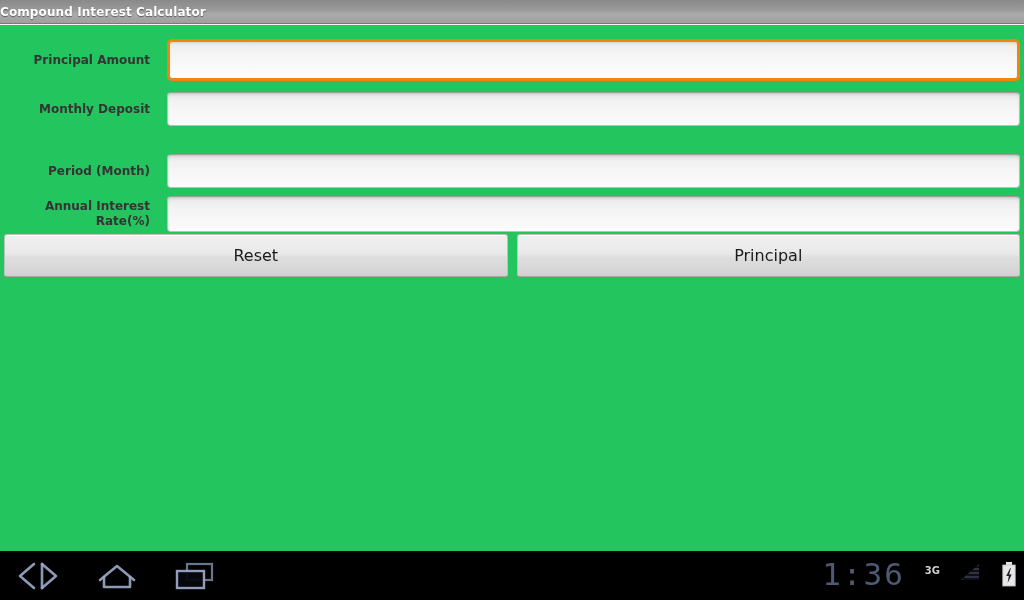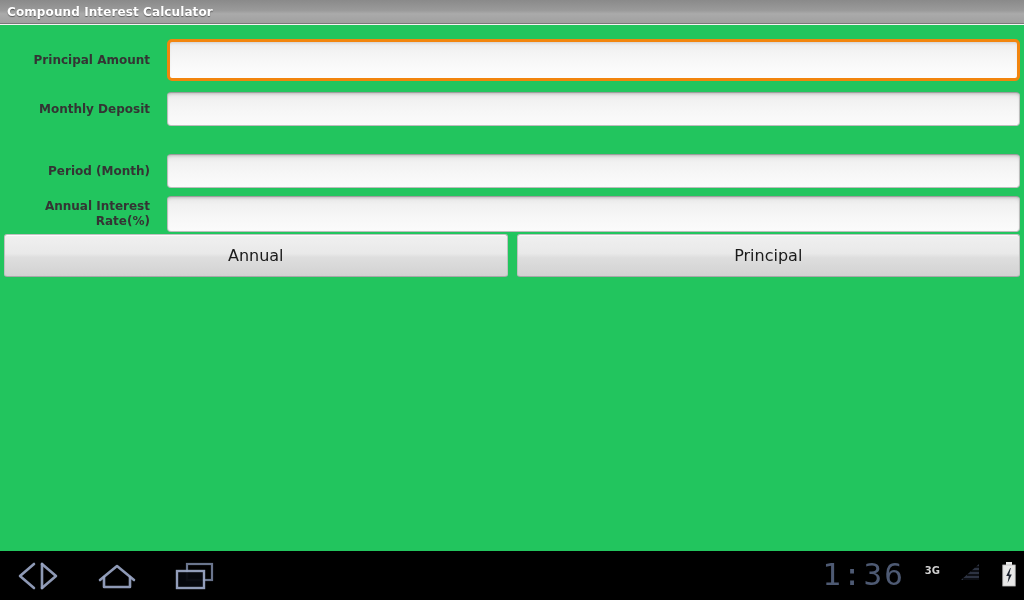--- a/index.html
+++ b/index.html
@@ -31,7 +31,6 @@
     color: #ffffff;
     font-size: 12px;
     font-weight: bold;
-    padding-left: 7px;
     letter-spacing: 0.1px;
     text-shadow: 0 1px 1px rgba(0,0,0,0.45);
     white-space: nowrap;

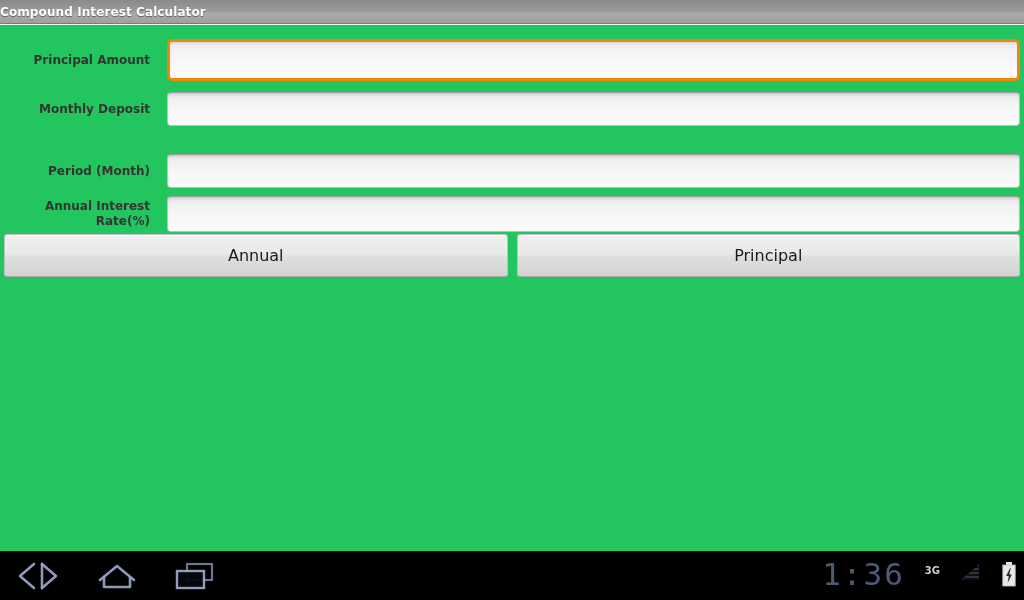--- a/index.html
+++ b/index.html
@@ -215,7 +215,7 @@
 
   <div class="button-row">
     <div class="btn">
-      <span>Annual</span>
+      <span>Reset</span>
     </div>
     <div class="btn">
       <span>Principal</span>

